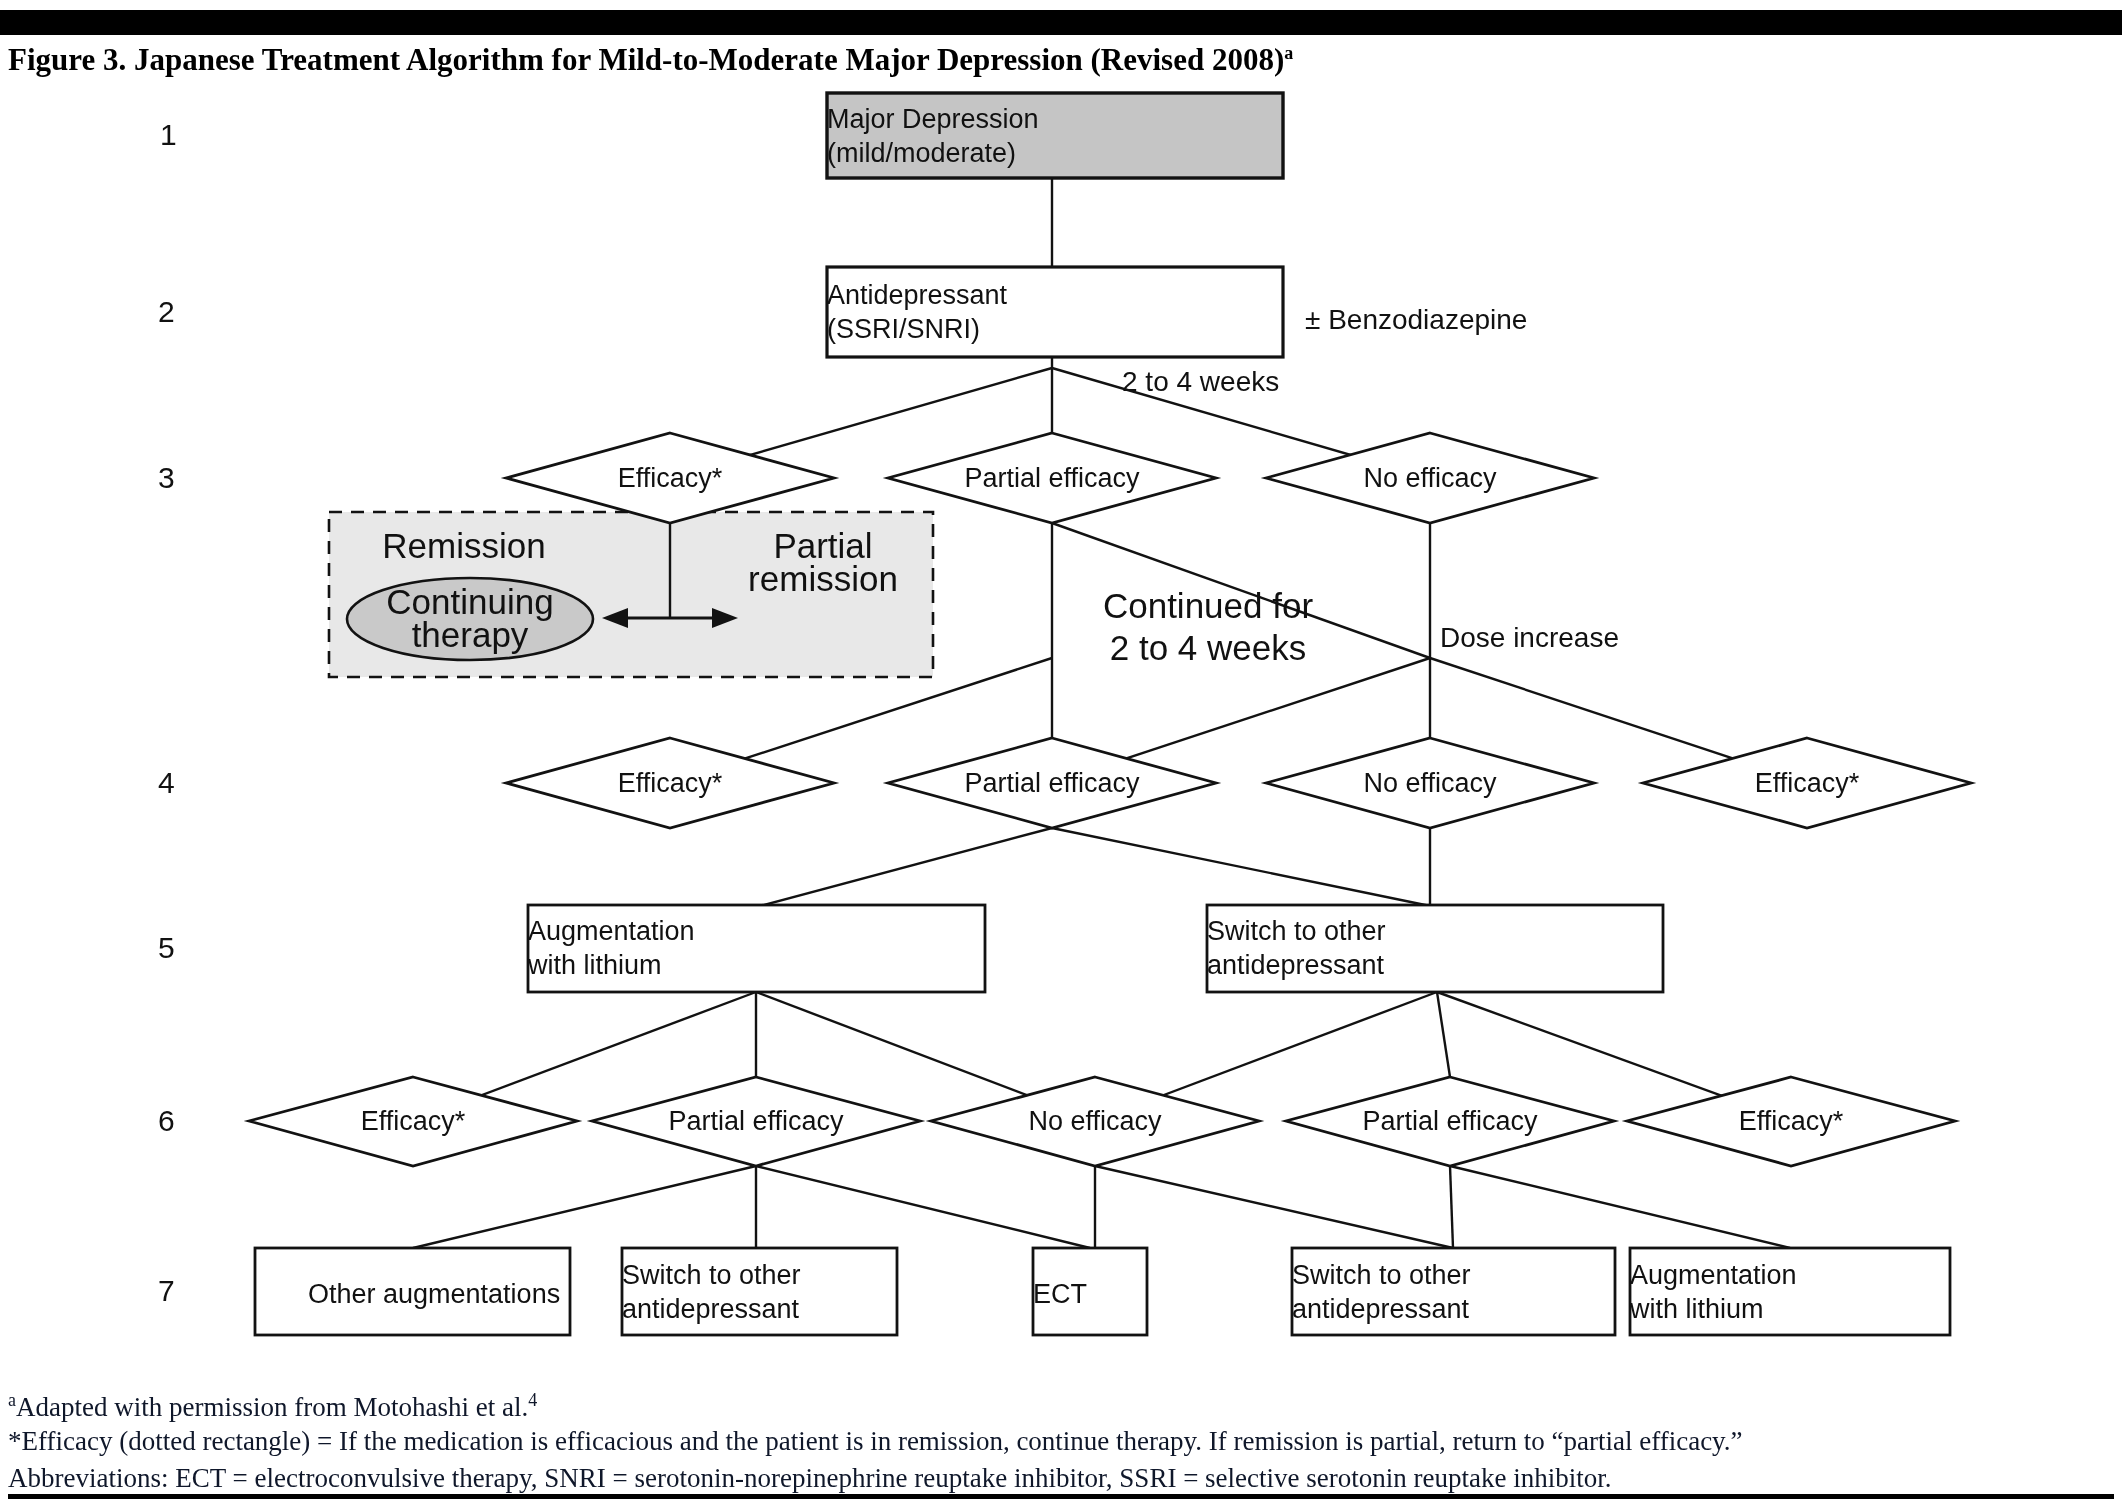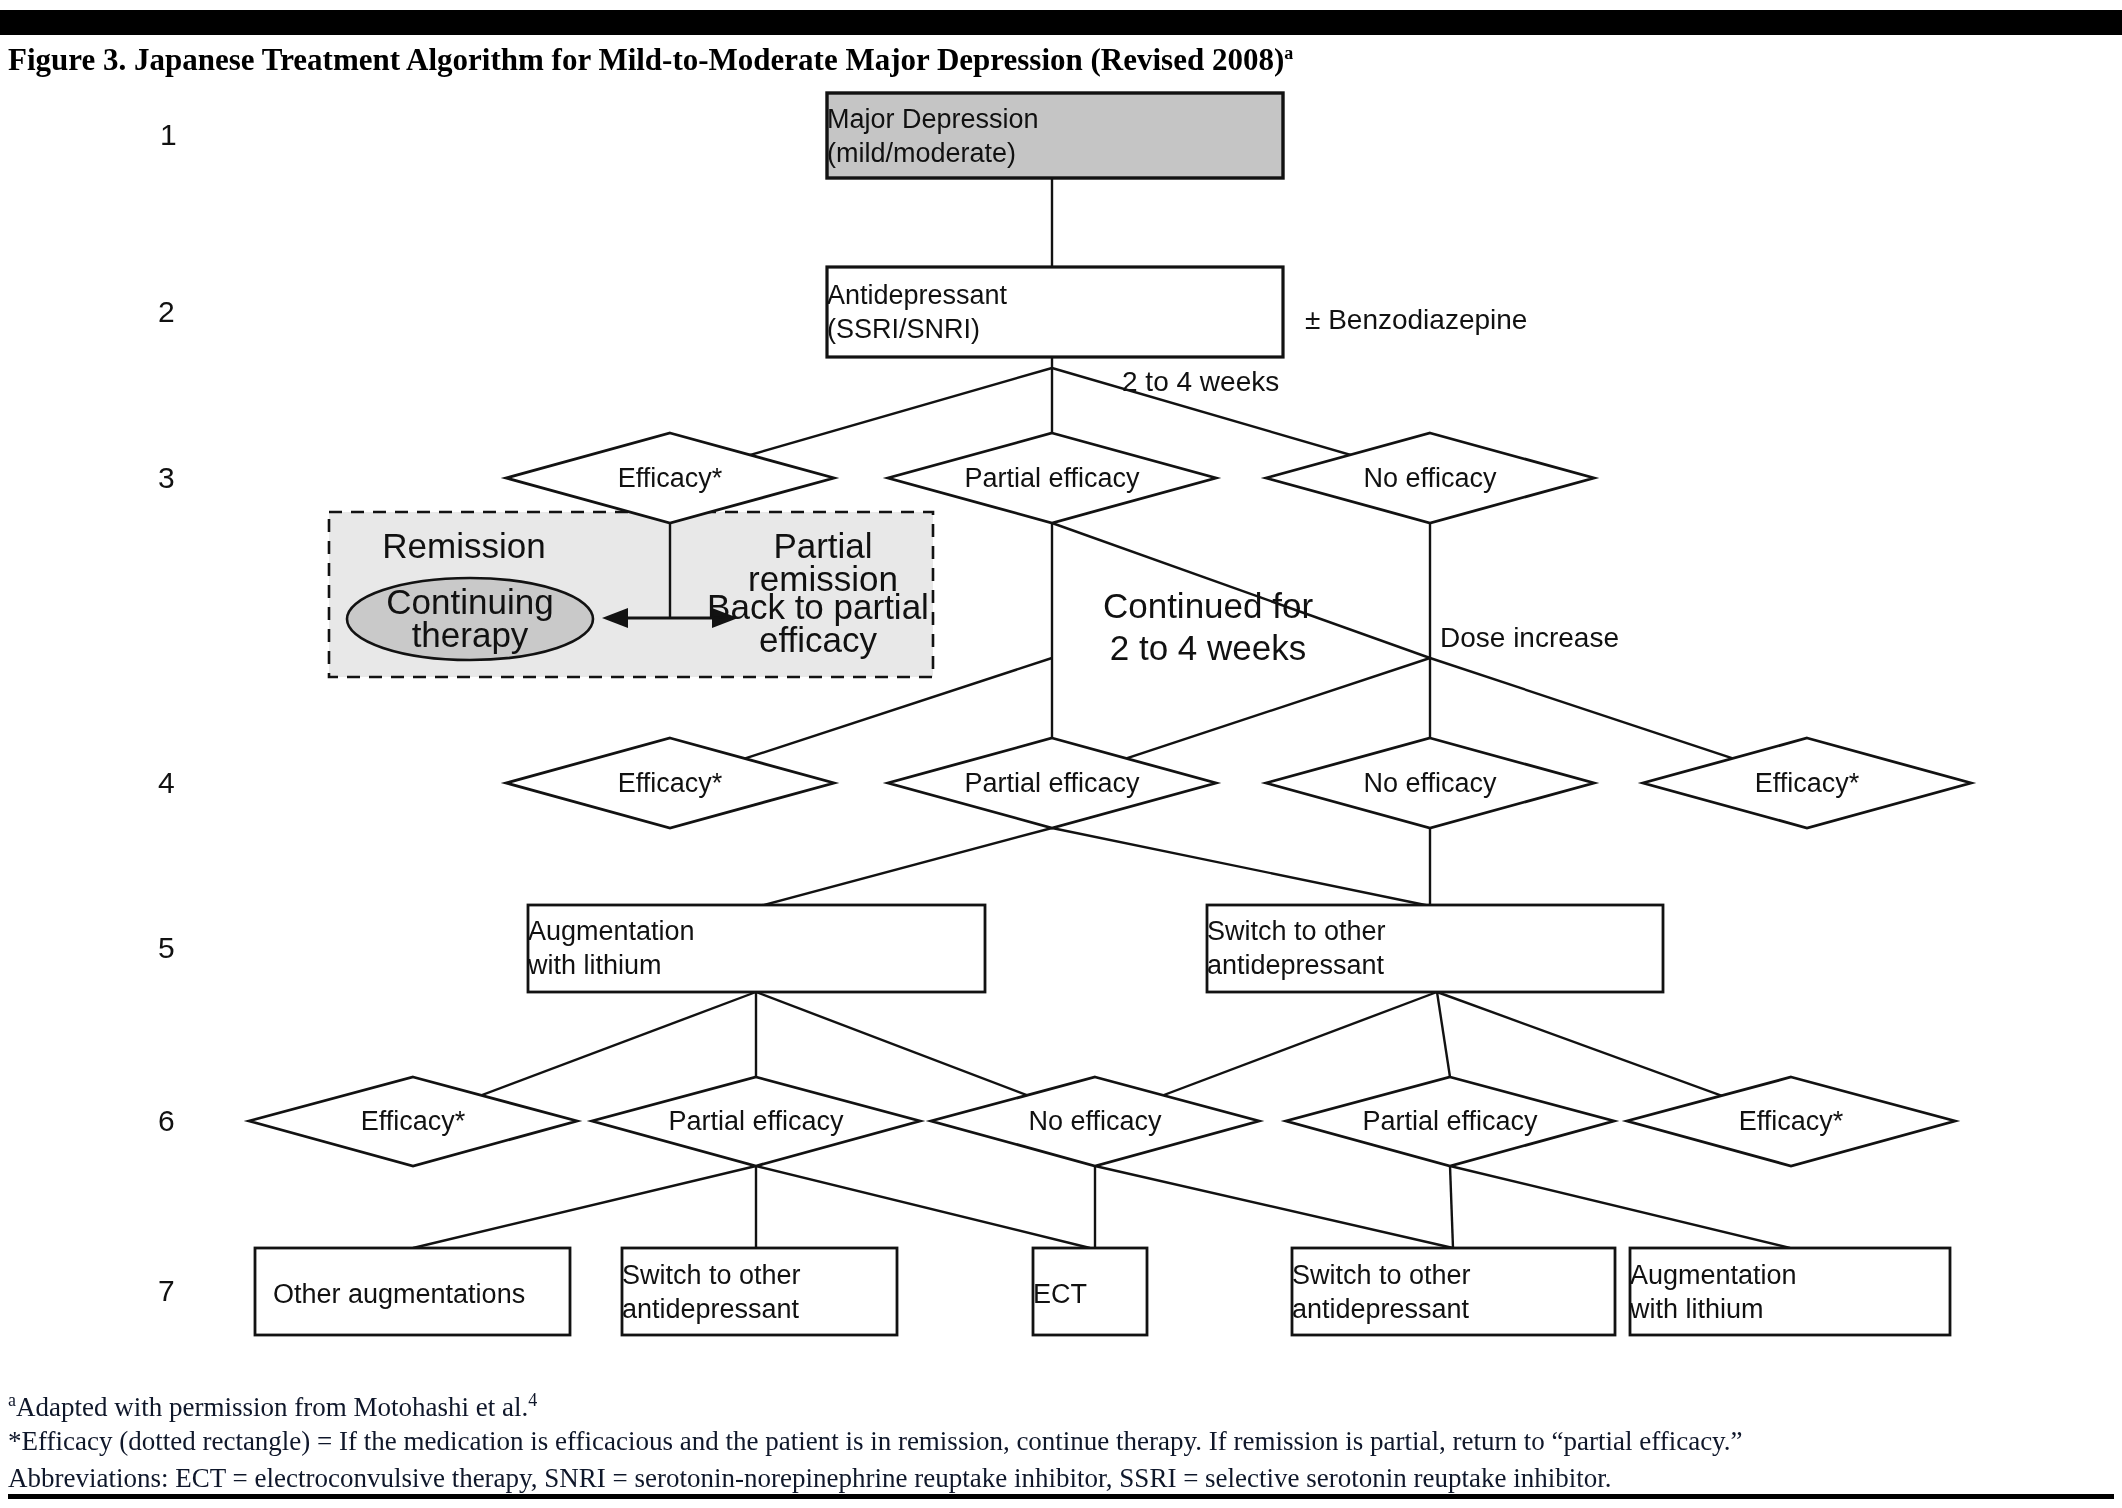--- a/index.html
+++ b/index.html
@@ -167,10 +167,6 @@
     <span class="line2">Continuing</span>
     <span class="line2">therapy</span>
   </div>
-  <div class="panellabel" style="left:693px;top:590px;width:250px;">
-    <span class="line2">Back to partial</span>
-    <span class="line2">efficacy</span>
-  </div>
 
   <div class="abs footnote" style="left:8px;top:1383px;"><sup>a</sup><span>Adapted with permission from Motohashi et al.</span><sup>4</sup></div>
   <div class="abs footnote" style="left:8px;top:1461px;">Abbreviations: ECT = electroconvulsive therapy, SNRI = serotonin-norepinephrine reuptake inhibitor, SSRI = selective serotonin reuptake inhibitor.</div>

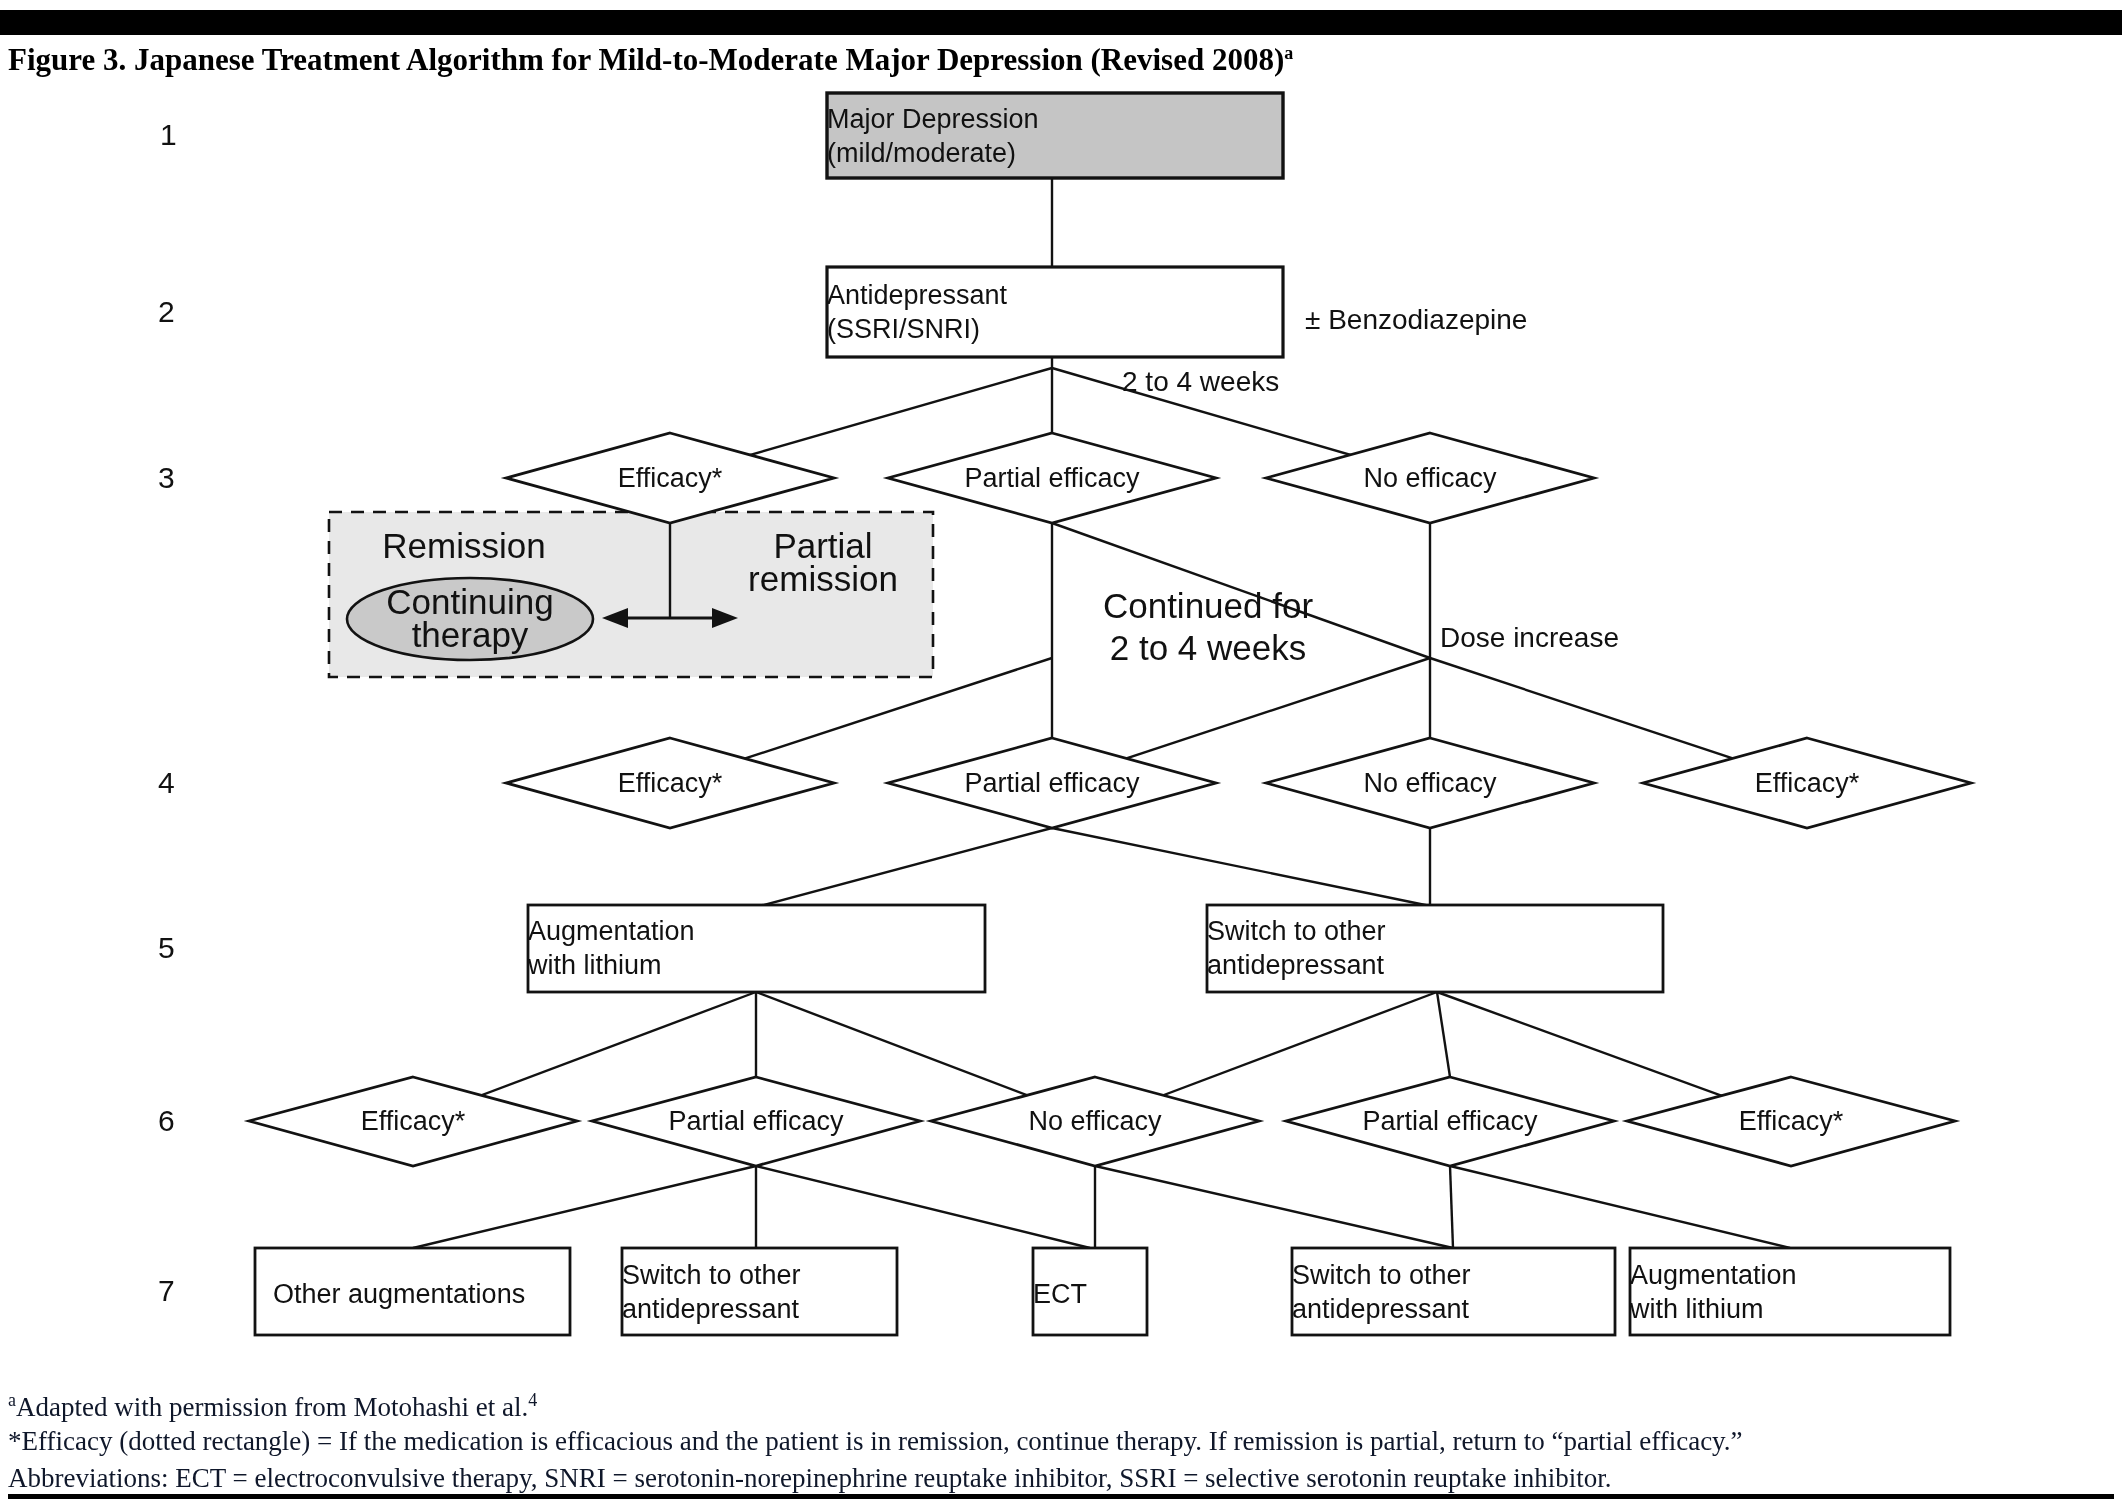--- a/index.html
+++ b/index.html
@@ -121,7 +121,7 @@
     <span class="line2">Switch to other</span>
     <span class="line2">antidepressant</span>
   </div>
-  <div class="nodetext" style="left:237px;top:1277px;width:315px;padding-left:36px;">
+  <div class="nodetext" style="left:272px;top:1277px;width:315px;padding-left:36px;">
     <span class="line2">Other augmentations</span>
   </div>
   <div class="nodetext" style="left:622px;top:1258px;width:275px;">

